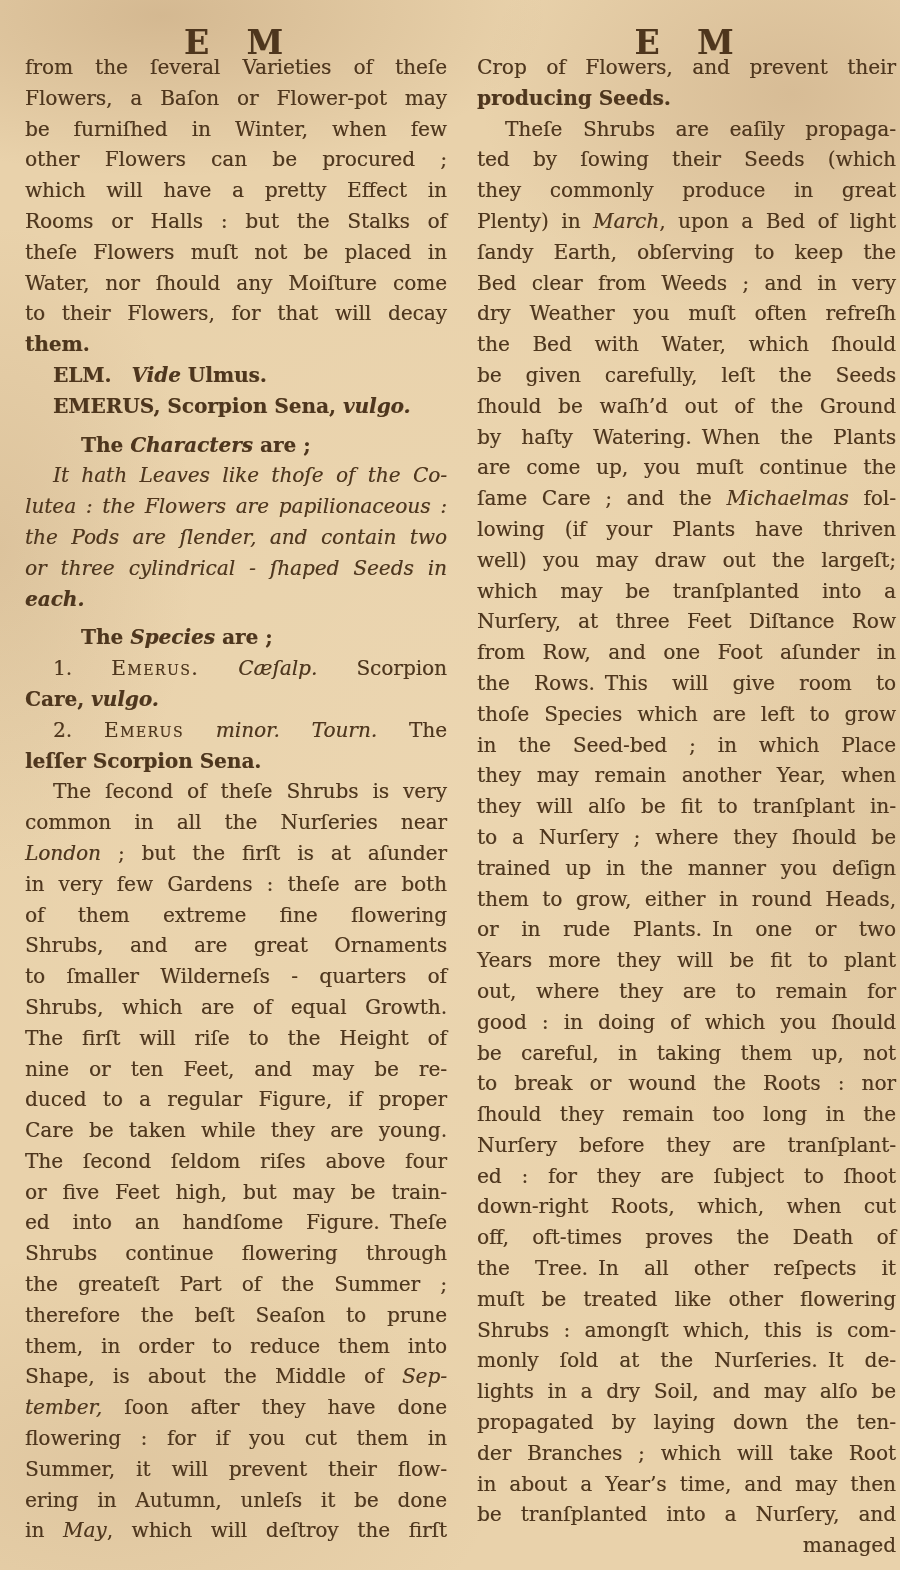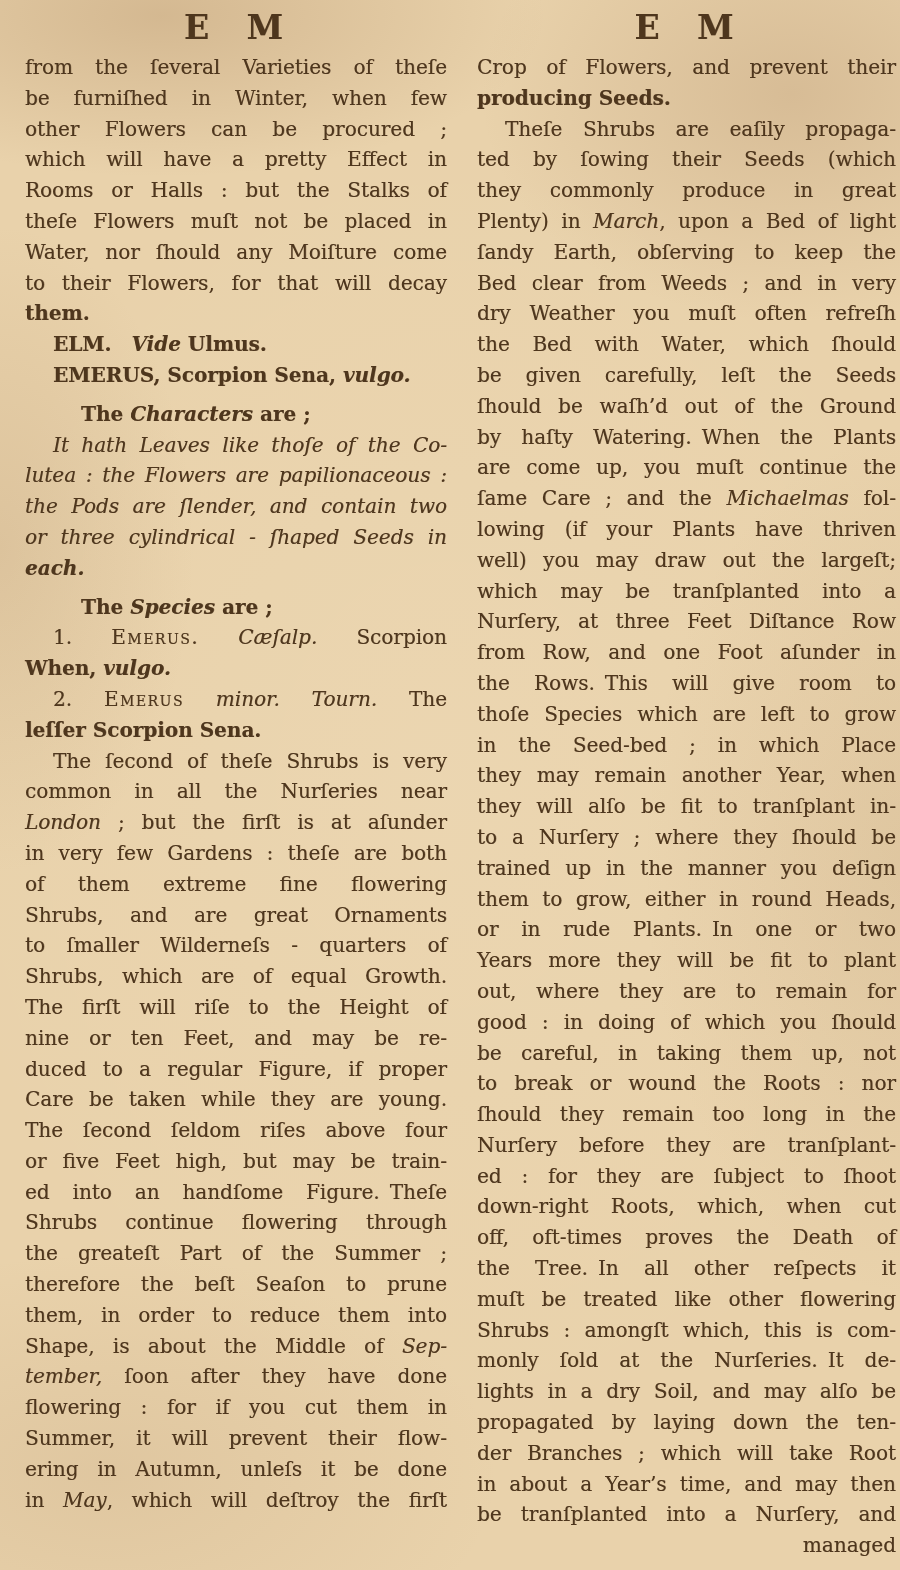--- a/index.html
+++ b/index.html
@@ -25,7 +25,7 @@
   .col-left  { left: 25px;  width: 422px; }
   .col-right { left: 477px; width: 419px; }
   .running-head {
-    height: 50px; padding-top: 8px; box-sizing: border-box;
+    height: 50px; padding-top: 23px; box-sizing: border-box;
     text-align: center; font-size: 33px; font-weight: bold;
     letter-spacing: 5px; word-spacing: 16px; line-height: 40px;
   }

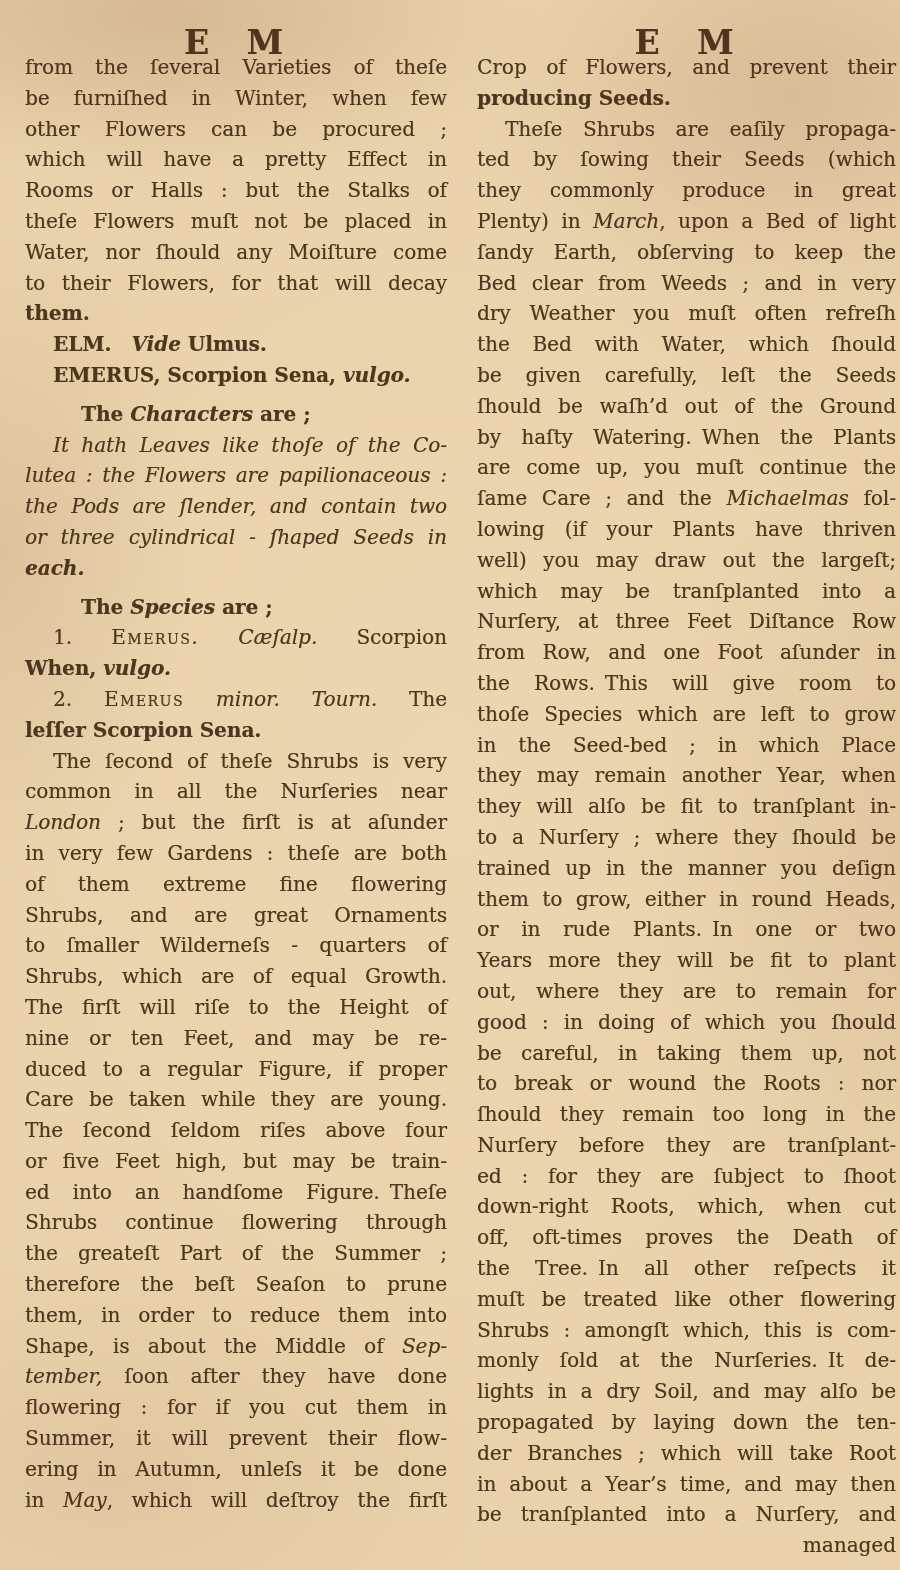--- a/index.html
+++ b/index.html
@@ -49,6 +49,7 @@
     <div class="running-head">E M</div>
     <div class="lines">
         <div class="line"><span>from the ſeveral Varieties of theſe</span></div>
+        <div class="line"><span>Flowers, a Baſon or Flower-pot may</span></div>
         <div class="line"><span>be furniſhed in Winter, when few</span></div>
         <div class="line"><span>other Flowers can be procured ;</span></div>
         <div class="line"><span>which will have a pretty Effect in</span></div>

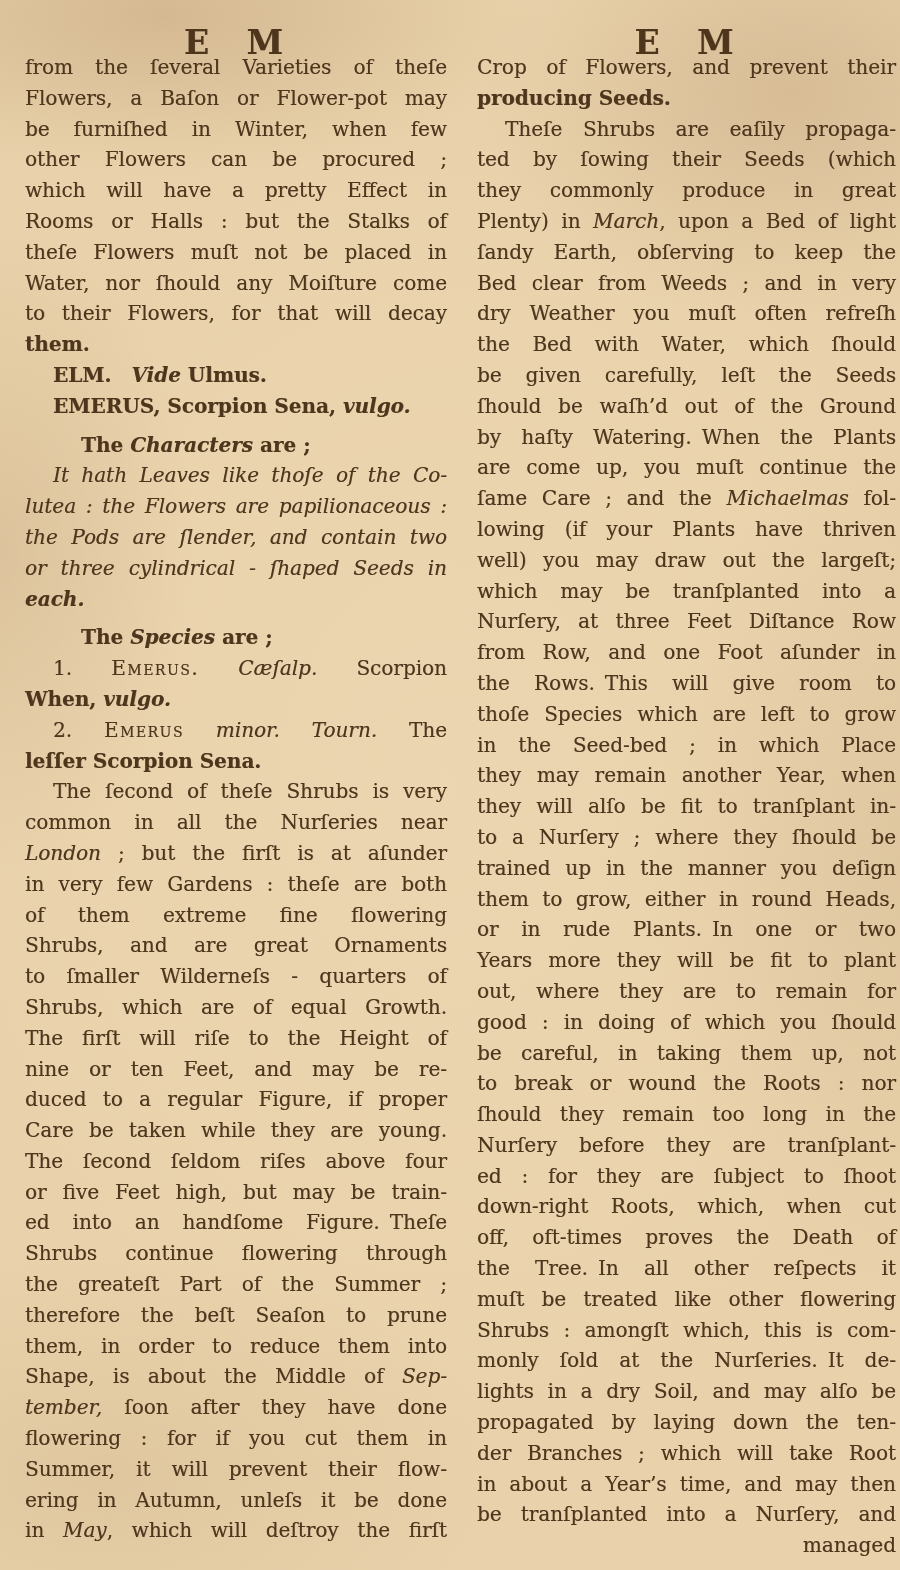--- a/index.html
+++ b/index.html
@@ -68,7 +68,7 @@
         <div class="line al"><span class="i">each.</span></div>
         <div class="line al in2"><span>The </span><span class="i">Species</span><span> are ;</span></div>
         <div class="line in1"><span>1. </span><span class="sc">Emerus.</span><span> </span><span class="i">Cæſalp.</span><span> Scorpion</span></div>
-        <div class="line al"><span>When, </span><span class="i">vulgo.</span></div>
+        <div class="line al"><span>Care, </span><span class="i">vulgo.</span></div>
         <div class="line in1"><span>2. </span><span class="sc">Emerus</span><span> </span><span class="i">minor. Tourn.</span><span> The</span></div>
         <div class="line al"><span>leſſer Scorpion Sena.</span></div>
         <div class="line in1"><span>The ſecond of theſe Shrubs is very</span></div>

